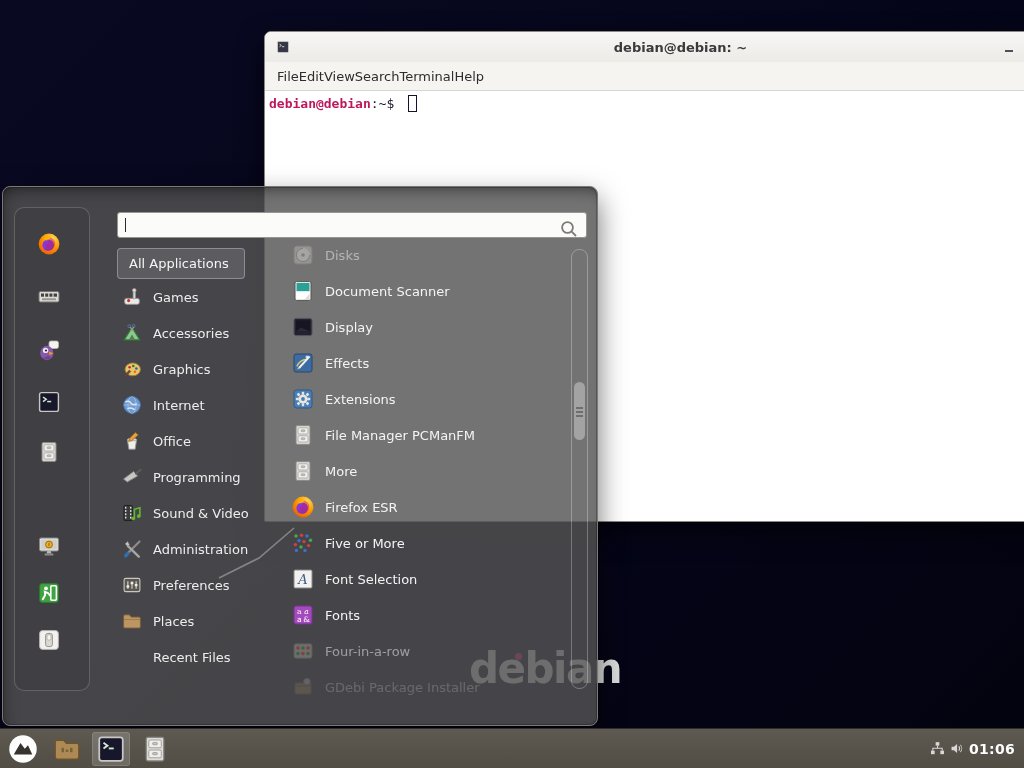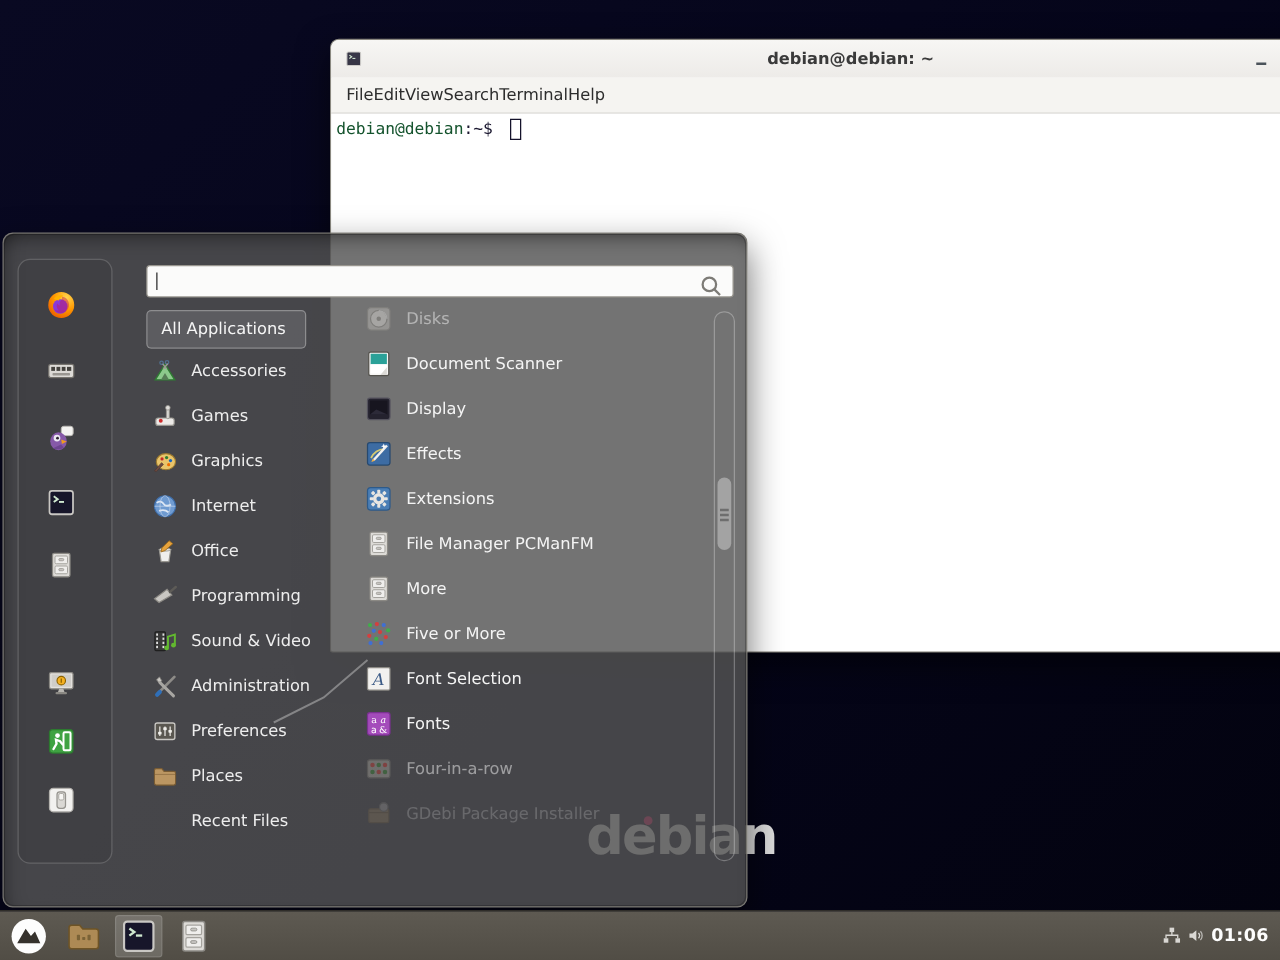--- a/index.html
+++ b/index.html
@@ -29,7 +29,7 @@
   .tmenu-item{font-size:13px;color:#2d2d2d;}
   .term-content{position:relative;height:430px;background:#fff;border-radius:0 0 2px 2px;}
   .prompt-line{position:absolute;left:4px;top:4px;font-family:"DejaVu Sans Mono",monospace;font-size:13px;display:flex;align-items:center;}
-  .prompt-user{color:#14532d;font-weight:normal;}
+  .prompt-user{color:#be185d;font-weight:bold;}
   .prompt-suffix{color:#1b1830;}
   .term-cursor{display:inline-block;width:9px;height:17px;border:1.5px solid #14122b;margin-left:14px;box-sizing:border-box;}
   .t-scroll{position:absolute;right:2px;top:2px;bottom:3px;width:10px;}

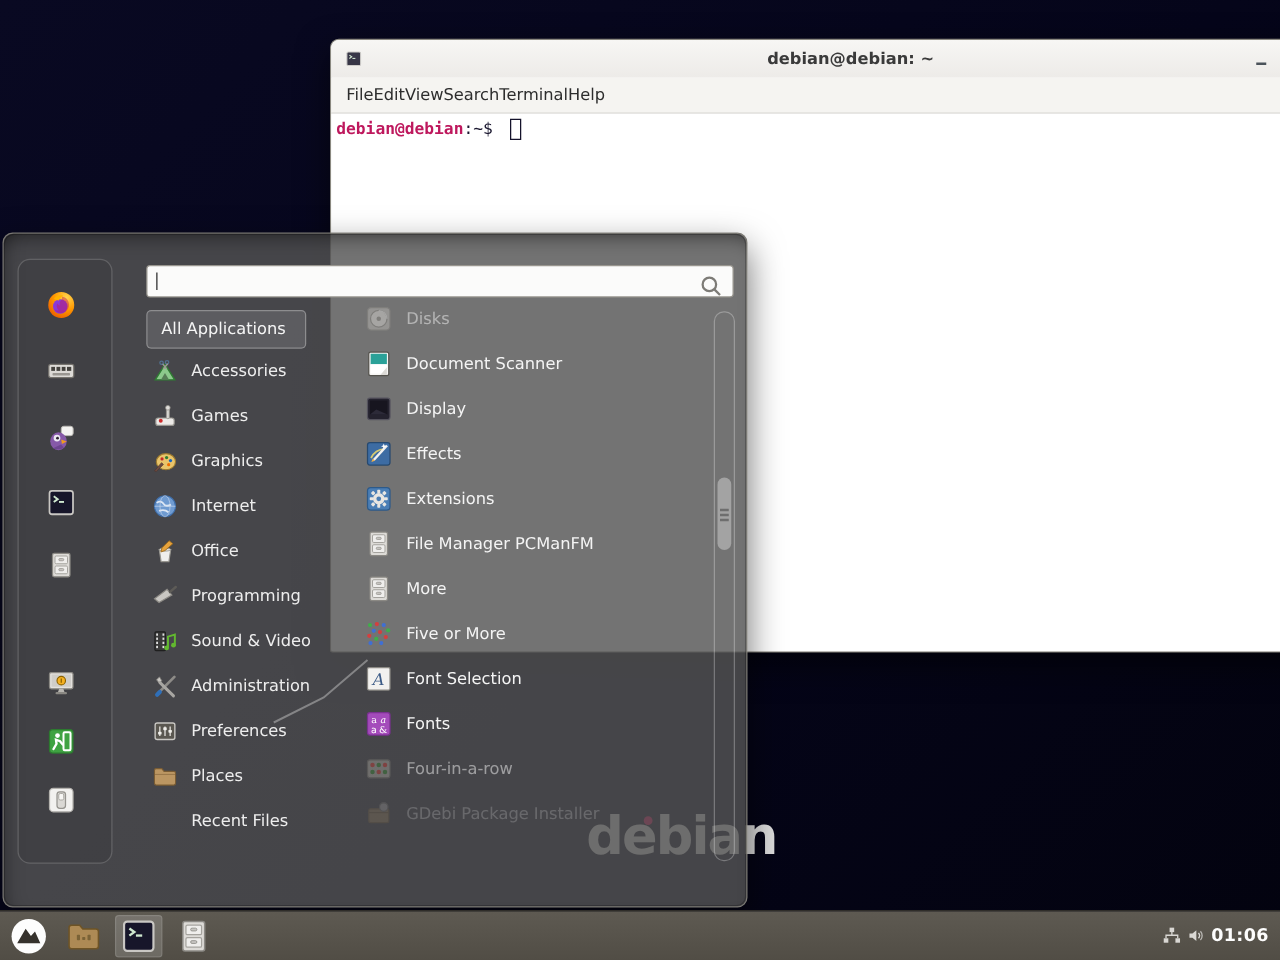--- a/index.html
+++ b/index.html
@@ -224,6 +224,17 @@
         <div class="cat-row">
           <span class="icon">
             <svg viewBox="0 0 24 24">
+              <rect x="4" y="13.5" width="16" height="6.5" rx="2" fill="#eceae7" stroke="#97958f"></rect>
+              <rect x="13.2" y="4.5" width="2.6" height="9.6" rx="1.2" fill="#d7d5d1" stroke="#97958f" stroke-width=".7"></rect>
+              <circle cx="14.5" cy="4.6" r="2" fill="#e0dedb" stroke="#97958f" stroke-width=".7"></circle>
+              <circle cx="8.3" cy="15.9" r="1.7" fill="#cc2a2a"></circle>
+            </svg>
+          </span>
+          <span class="lbl">Games</span>
+        </div>
+        <div class="cat-row">
+          <span class="icon">
+            <svg viewBox="0 0 24 24">
               <path d="M3.5 19.5L12 6l8.5 13.5z" fill="#8cc98c" stroke="#2e7d32" stroke-width="1.2"></path>
               <path d="M8.5 19.5l3.5-6 3.5 6z" fill="#567d56"></path>
               <circle cx="9" cy="4.6" r="1.5" fill="none" stroke="#51708f" stroke-width="1.1"></circle>
@@ -232,17 +243,6 @@
             </svg>
           </span>
           <span class="lbl">Accessories</span>
-        </div>
-        <div class="cat-row">
-          <span class="icon">
-            <svg viewBox="0 0 24 24">
-              <rect x="4" y="13.5" width="16" height="6.5" rx="2" fill="#eceae7" stroke="#97958f"></rect>
-              <rect x="13.2" y="4.5" width="2.6" height="9.6" rx="1.2" fill="#d7d5d1" stroke="#97958f" stroke-width=".7"></rect>
-              <circle cx="14.5" cy="4.6" r="2" fill="#e0dedb" stroke="#97958f" stroke-width=".7"></circle>
-              <circle cx="8.3" cy="15.9" r="1.7" fill="#cc2a2a"></circle>
-            </svg>
-          </span>
-          <span class="lbl">Games</span>
         </div>
         <div class="cat-row">
           <span class="icon">

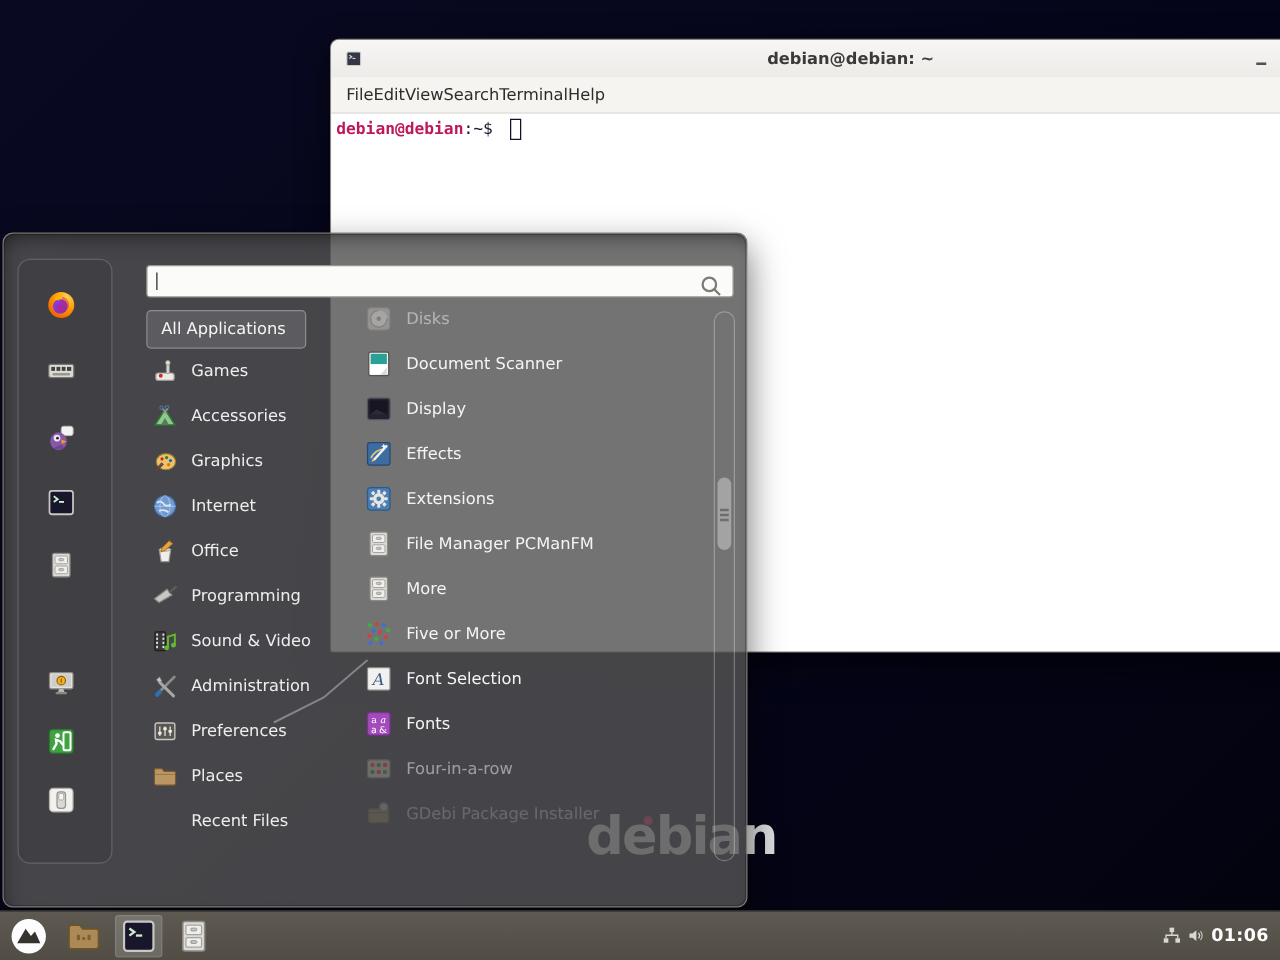--- a/index.html
+++ b/index.html
@@ -438,6 +438,24 @@
         <div class="app-row">
           <span class="icon">
             <svg viewBox="0 0 24 24">
+              <defs>
+                <radialGradient id="fxg" cx="70%" cy="22%" r="95%">
+                  <stop offset="0" stop-color="#ffd54f"></stop>
+                  <stop offset=".5" stop-color="#ff9800"></stop>
+                  <stop offset="1" stop-color="#e65100"></stop>
+                </radialGradient>
+              </defs>
+              <circle cx="12" cy="12" r="10.4" fill="url(#fxg)"></circle>
+              <circle cx="11.2" cy="13.2" r="5.8" fill="#7b2ff2" opacity=".9"></circle>
+              <path d="M6.2 6.8C8 4.4 11 3.6 13.6 4.5c-2 .8-3.2 2.2-3.5 3.9-1.3-.3-2.8-.8-3.9-1.6z" fill="#ffb300"></path>
+              <path d="M12.6 5.4c3.3.3 5.6 3 5.6 6.4 0 3.7-2.8 6.5-6.3 6.5-2.2 0-4.2-1.1-5.3-2.8 1.3.9 2.5 1.1 3.3.7-1.7-1.8-1.9-4-1-5.7.4 1 1.1 1.6 2 1.8-.5-1.8.1-3.7 1.7-4.9z" fill="#c2185b" opacity=".45"></path>
+            </svg>
+          </span>
+          <span class="lbl">Firefox ESR</span>
+        </div>
+        <div class="app-row">
+          <span class="icon">
+            <svg viewBox="0 0 24 24">
               <circle cx="5" cy="5" r="1.7" fill="#3fae4a"></circle>
               <circle cx="10.5" cy="4.2" r="1.7" fill="#d43f3f"></circle>
               <circle cx="16" cy="5" r="1.7" fill="#3f6fd4"></circle>

